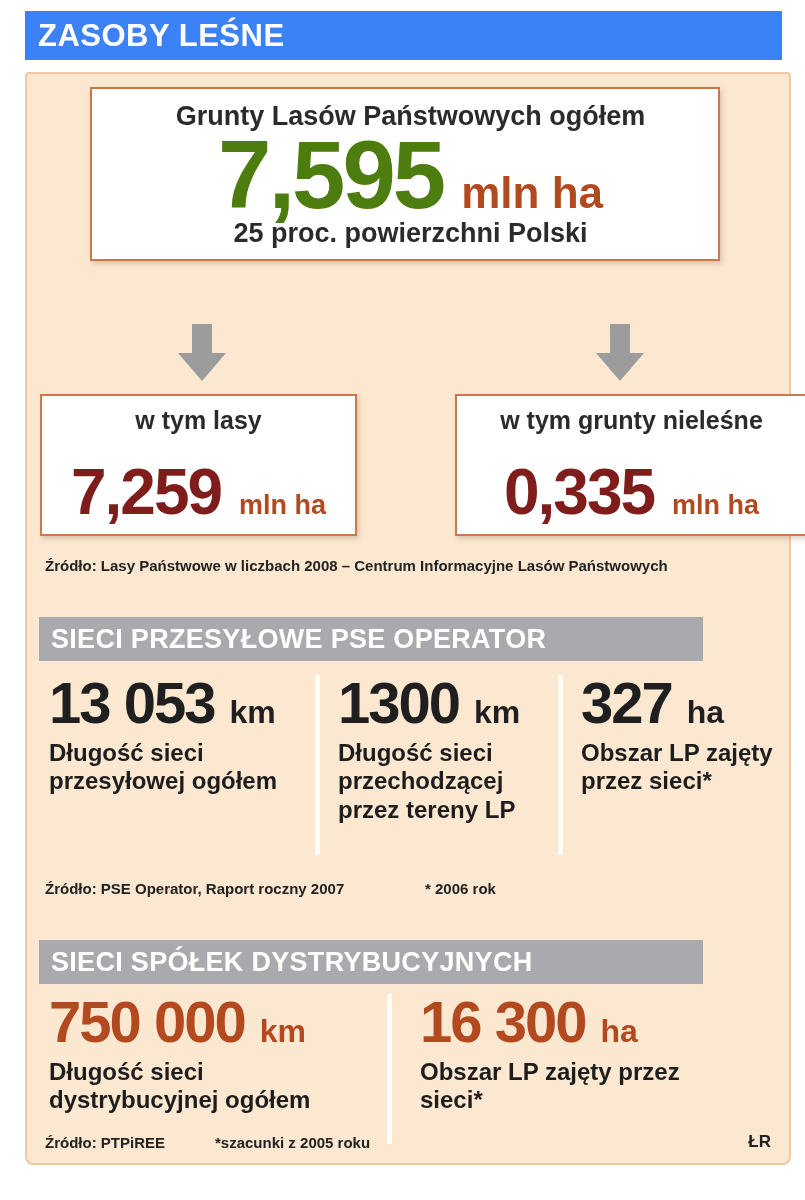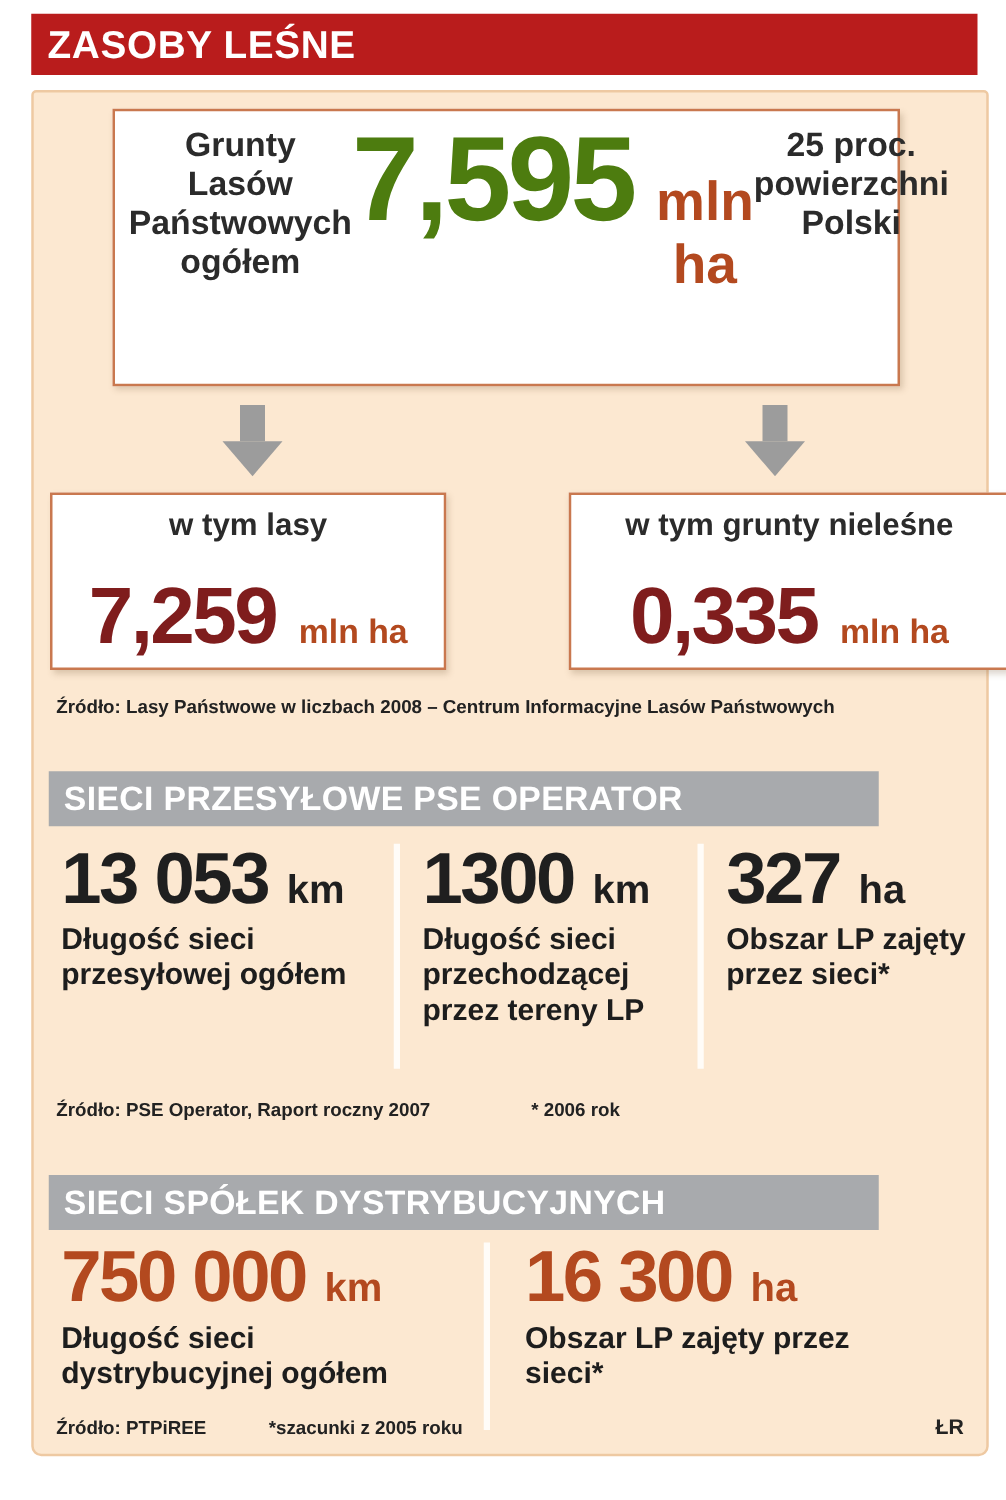--- a/index.html
+++ b/index.html
@@ -10,7 +10,7 @@
   
   .top-band{
     position:absolute;left:25px;top:11px;width:757px;height:49px;
-    background:#b91c1c;color:#ffffff;font-size:31px;font-weight:bold;
+    background:#3b82f6;color:#ffffff;font-size:31px;font-weight:bold;
     line-height:49px;padding-left:13px;box-sizing:border-box;letter-spacing:.5px;
   }
   

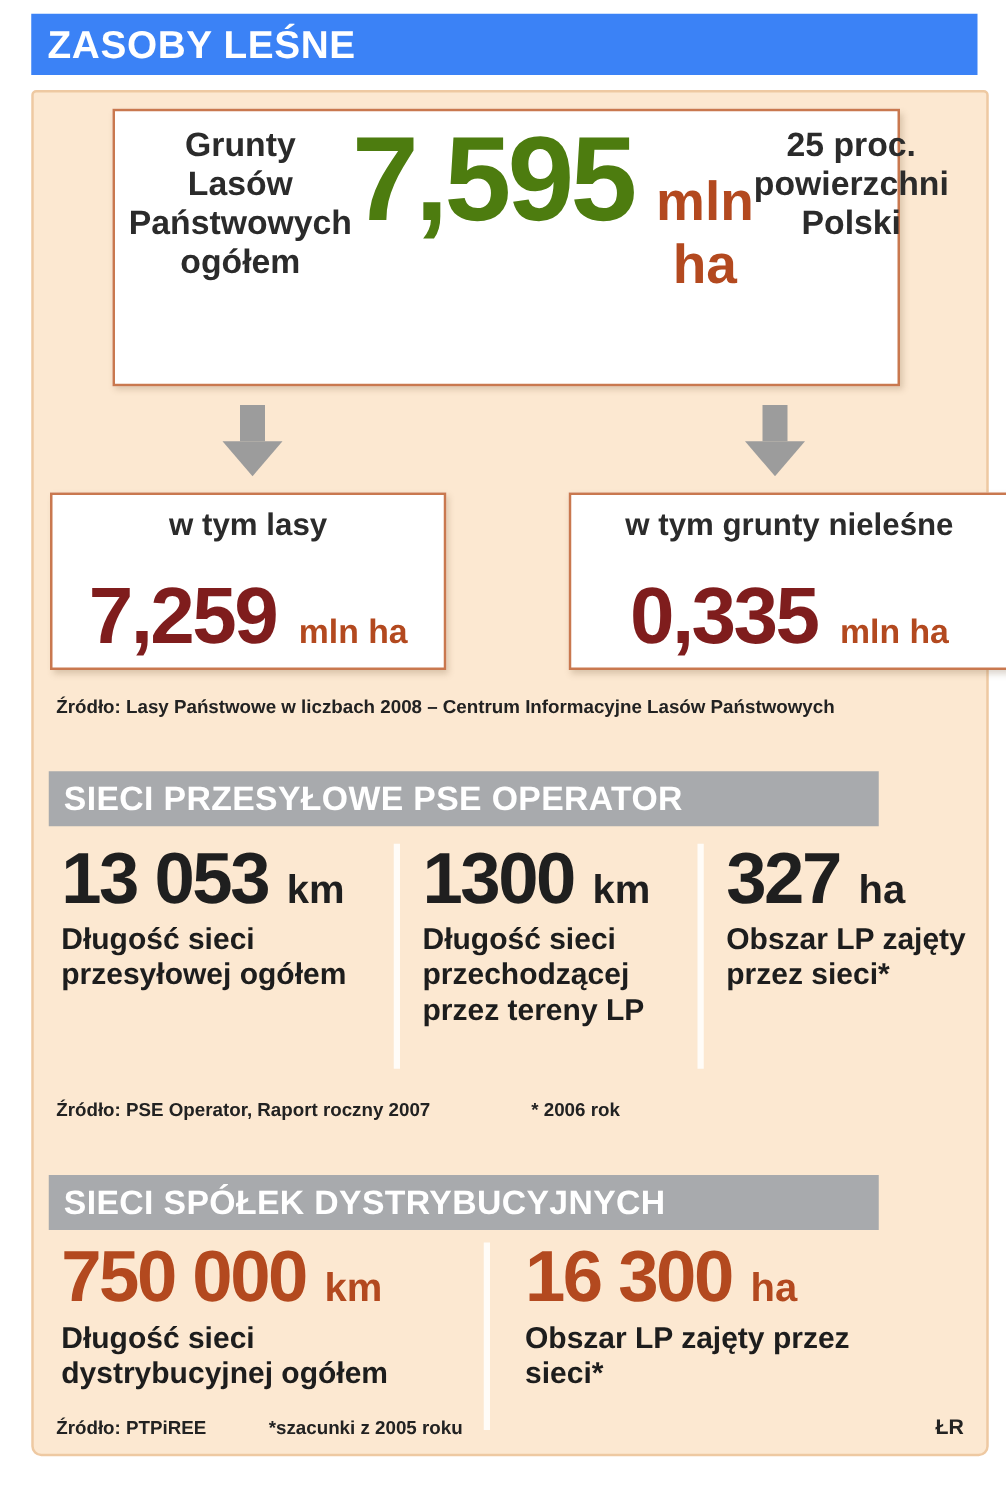--- a/index.html
+++ b/index.html
@@ -24,7 +24,7 @@
     position:absolute;background:#ffffff;border:2px solid #c9784f;
     box-shadow:2px 3px 5px rgba(120,90,60,.25);box-sizing:border-box;text-align:center;
   }
-  .main-box{left:63px;top:13px;width:630px;height:222px;display:flex;flex-direction:row;
+  .main-box{left:63px;top:13px;width:630px;height:174px;display:flex;flex-direction:column;
     justify-content:space-between;padding:12px 0 14px 11px;}
   .box-title,.box-subtitle{font-size:27px;font-weight:bold;color:#2b2b2b;}
   .value-row{display:flex;justify-content:center;align-items:baseline;gap:18px;}

